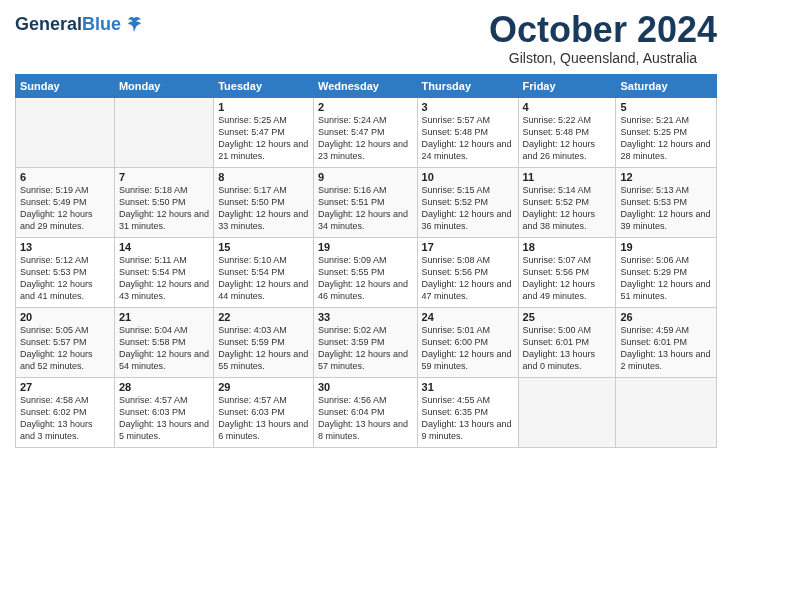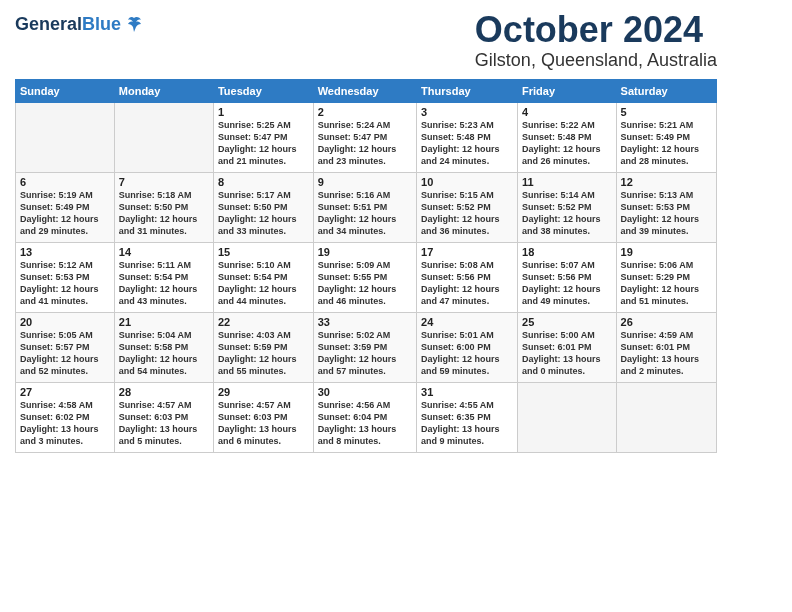--- a/index.html
+++ b/index.html
@@ -33,7 +33,7 @@
       line-height: 1.1;
     }
     .title-area {
-      text-align: left;
+      text-align: center;
     }
     .month-title {
       font-size: 36px;

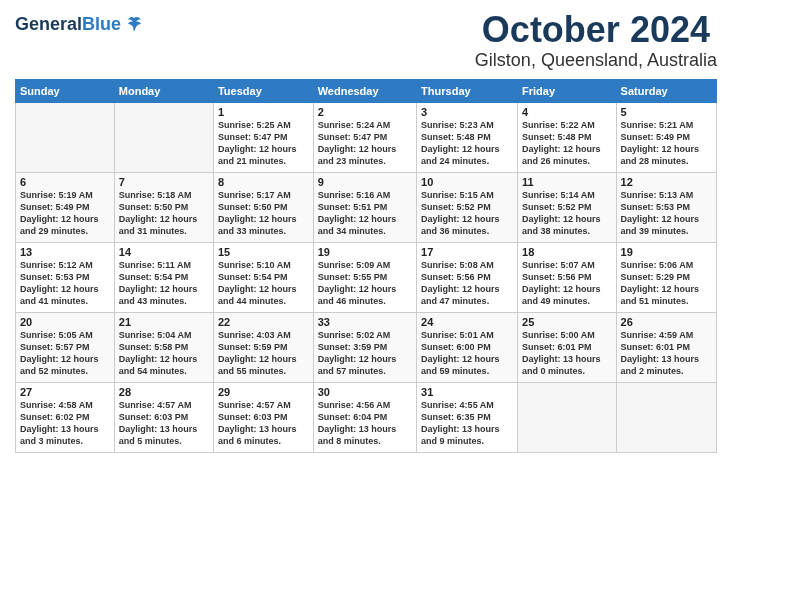--- a/index.html
+++ b/index.html
@@ -42,7 +42,7 @@
       line-height: 1.1;
     }
     .location {
-      font-size: 18px;
+      font-size: 14px;
       color: #333;
     }
     .calendar {

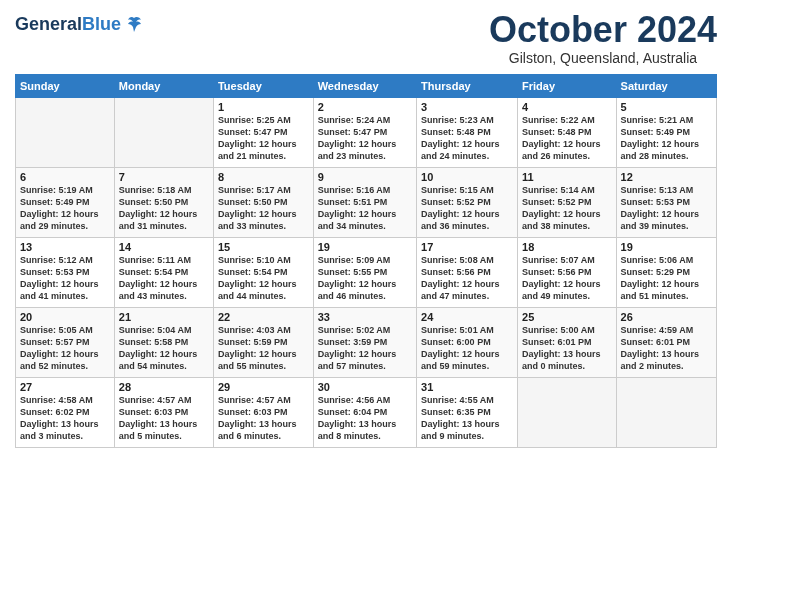--- a/index.html
+++ b/index.html
@@ -85,7 +85,6 @@
       font-size: 9px;
       color: #333;
       line-height: 1.35;
-      font-weight: bold;
     }
     .empty-cell {
       background: #f5f5f5 !important;

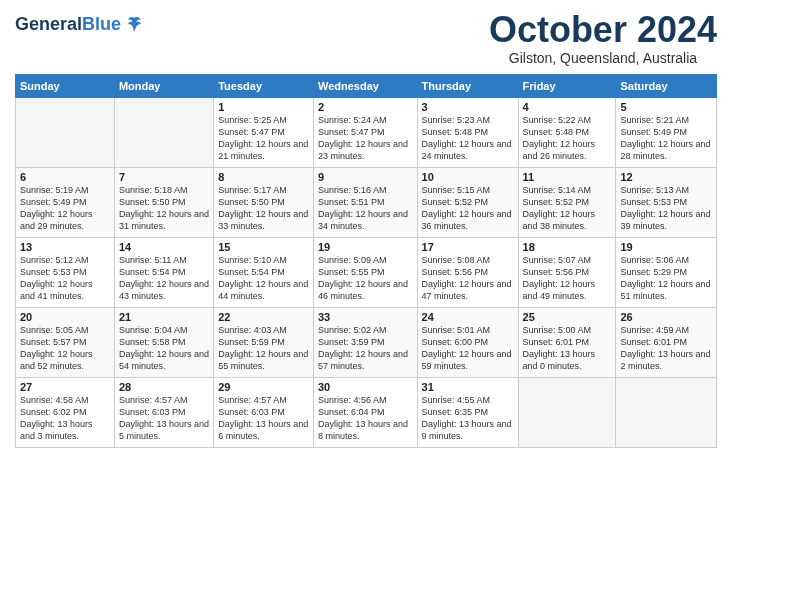--- a/index.html
+++ b/index.html
@@ -143,7 +143,7 @@
           </td>
           <td>
             <span class="day-num">3</span>
-            <div class="day-info">Sunrise: 5:23 AM
+            <div class="day-info">Sunrise: 5:57 AM
 Sunset: 5:48 PM
 Daylight: 12 hours
 and 24 minutes.</div>

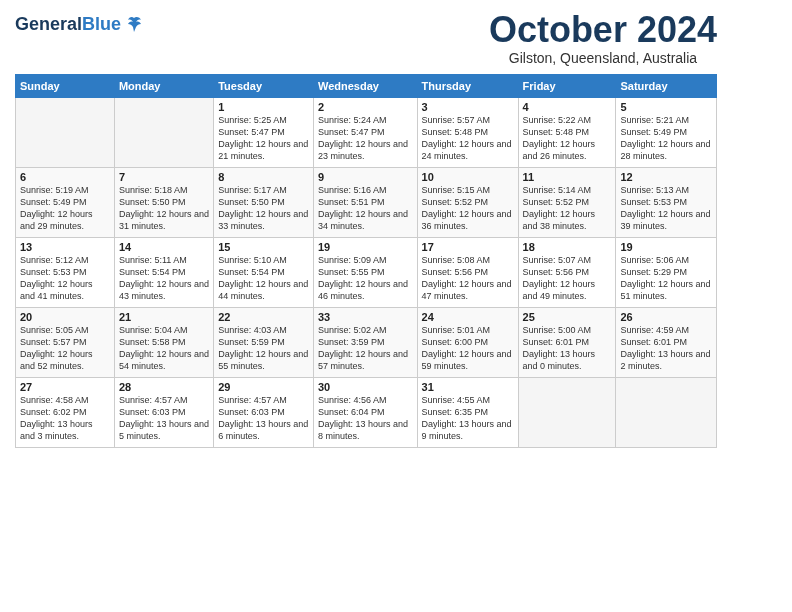--- a/index.html
+++ b/index.html
@@ -158,7 +158,7 @@
           <td>
             <span class="day-num">5</span>
             <div class="day-info">Sunrise: 5:21 AM
-Sunset: 5:49 PM
+Sunset: 5:25 PM
 Daylight: 12 hours
 and 28 minutes.</div>
           </td>

